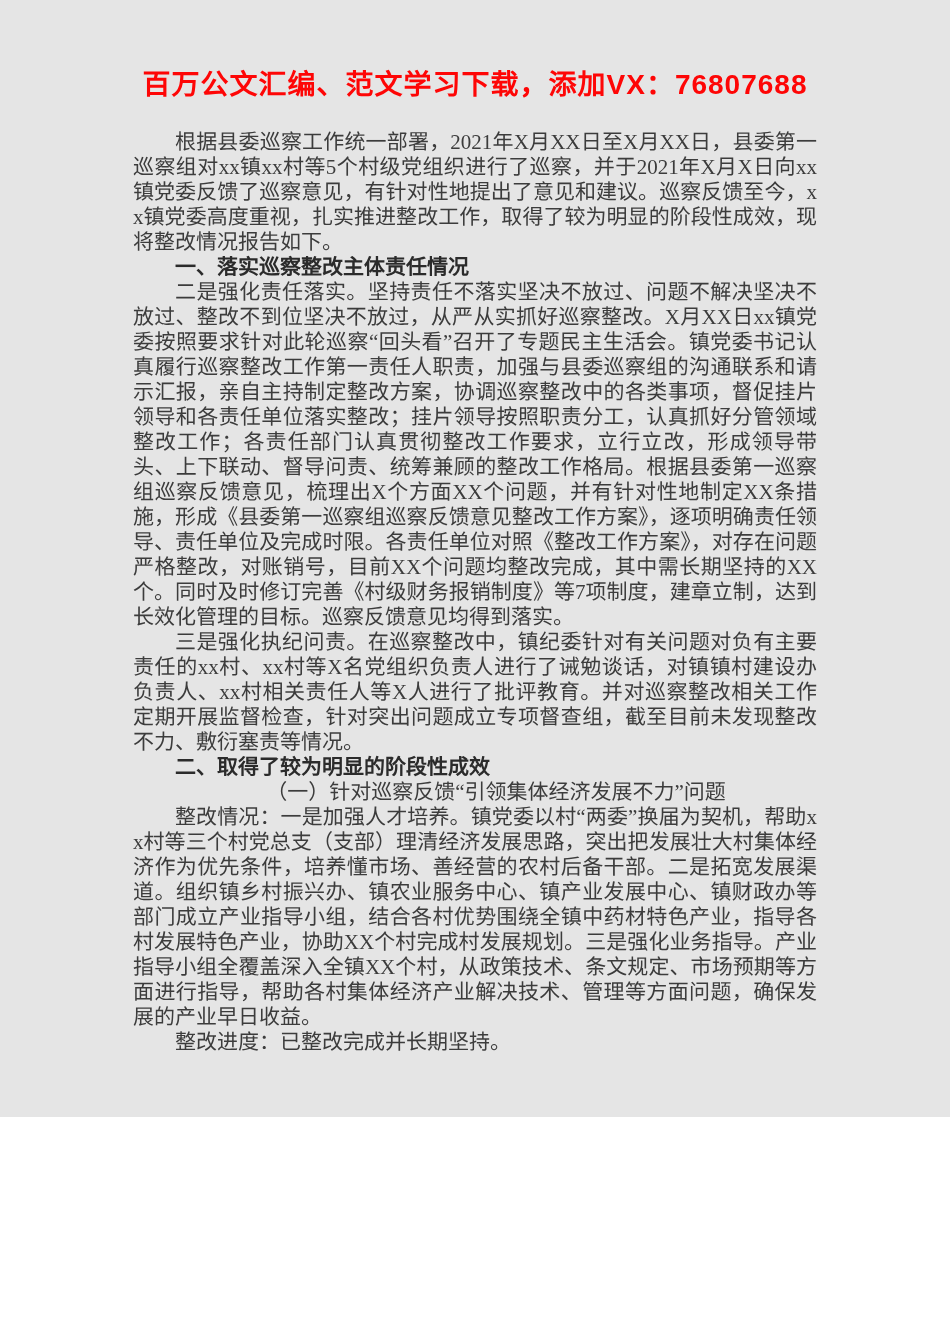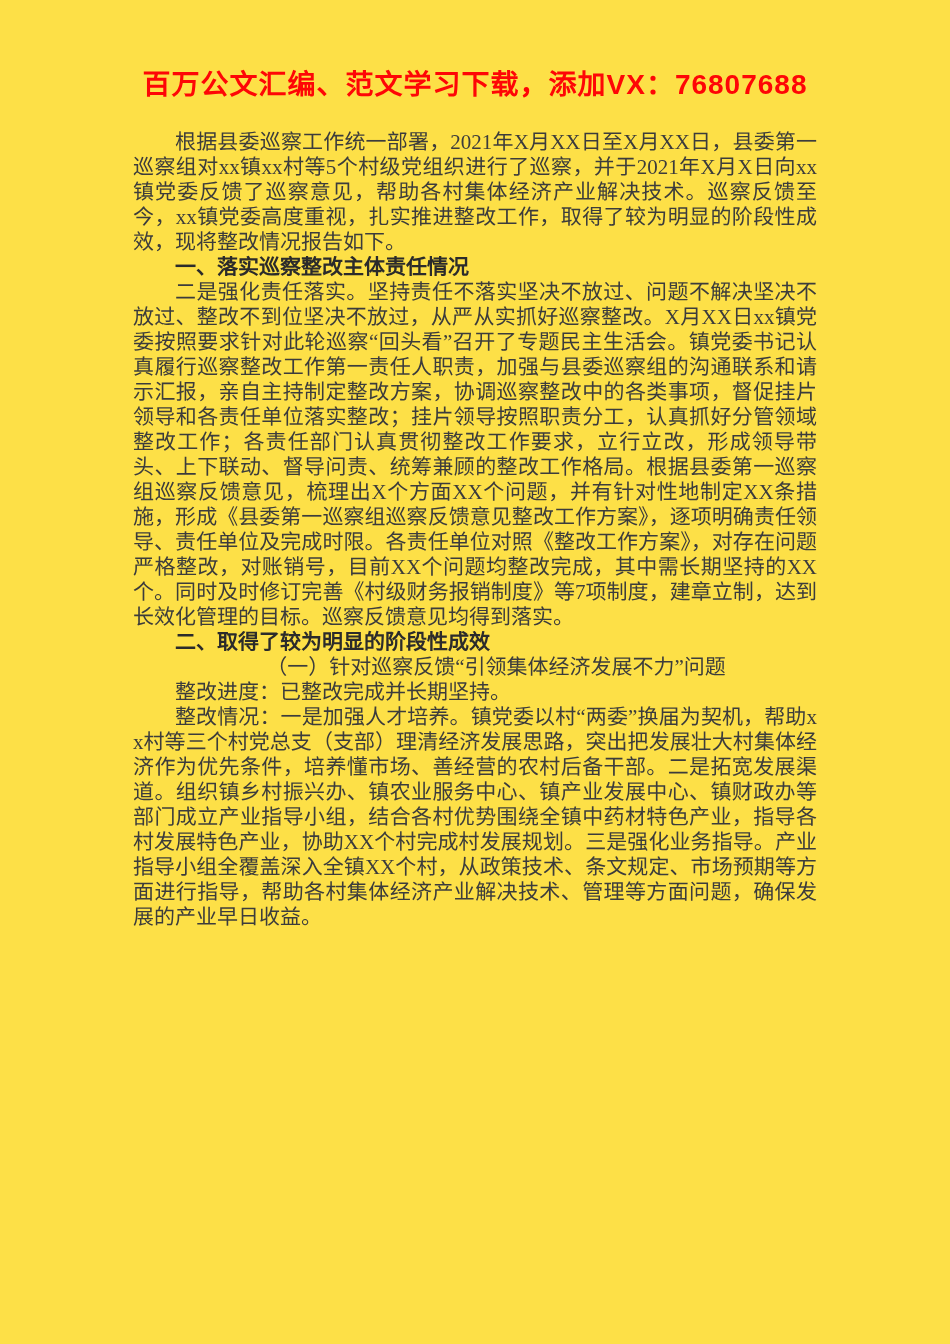--- a/index.html
+++ b/index.html
@@ -15,8 +15,8 @@
   }
   .page {
     width: 950px;
-    height: 1344px;
-    background: #fde047;
+    height: 1117px;
+    background: #e5e5e5;
     box-sizing: border-box;
   }
   .watermark {

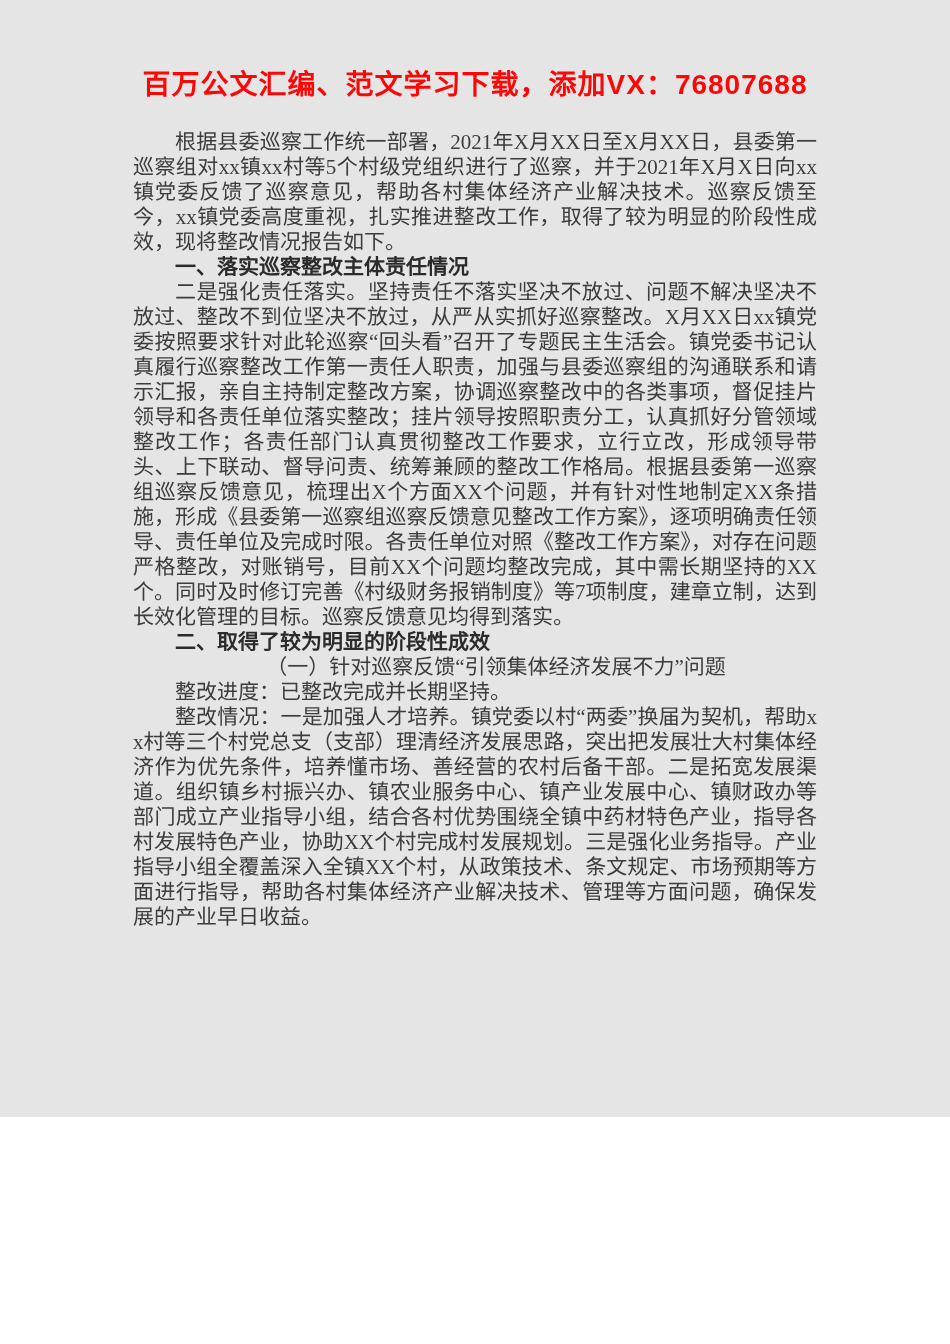--- a/index.html
+++ b/index.html
@@ -60,7 +60,7 @@
   <div class="watermark">百万公文汇编、范文学习下载，添加VX：76807688</div>
 
   <div class="doc">
-    <p class="body">根据县委巡察工作统一部署，2021年X月XX日至X月XX日，县委第一巡察组对xx镇xx村等5个村级党组织进行了巡察，并于2021年X月X日向xx镇党委反馈了巡察意见，帮助各村集体经济产业解决技术。巡察反馈至今，xx镇党委高度重视，扎实推进整改工作，取得了较为明显的阶段性成效，现将整改情况报告如下。</p>
+    <p class="body">根据县委巡察工作统一部署，2021年X月XX日至X月XX日，县委第一巡察组对xx镇xx村等5个村级党组织进行了巡察，并于2021年X月X日向xx镇党委反馈了巡察意见，有针对性地提出了意见和建议。巡察反馈至今，xx镇党委高度重视，扎实推进整改工作，取得了较为明显的阶段性成效，现将整改情况报告如下。</p>
     <p class="heading">一、落实巡察整改主体责任情况</p>
     <p class="body">二是强化责任落实。坚持责任不落实坚决不放过、问题不解决坚决不放过、整改不到位坚决不放过，从严从实抓好巡察整改。X月XX日xx镇党委按照要求针对此轮巡察“回头看”召开了专题民主生活会。镇党委书记认真履行巡察整改工作第一责任人职责，加强与县委巡察组的沟通联系和请示汇报，亲自主持制定整改方案，协调巡察整改中的各类事项，督促挂片领导和各责任单位落实整改；挂片领导按照职责分工，认真抓好分管领域整改工作；各责任部门认真贯彻整改工作要求，立行立改，形成领导带头、上下联动、督导问责、统筹兼顾的整改工作格局。根据县委第一巡察组巡察反馈意见，梳理出X个方面XX个问题，并有针对性地制定XX条措施，形成《县委第一巡察组巡察反馈意见整改工作方案》，逐项明确责任领导、责任单位及完成时限。各责任单位对照《整改工作方案》，对存在问题严格整改，对账销号，目前XX个问题均整改完成，其中需长期坚持的XX个。同时及时修订完善《村级财务报销制度》等7项制度，建章立制，达到长效化管理的目标。巡察反馈意见均得到落实。</p>
     <p class="heading">二、取得了较为明显的阶段性成效</p>

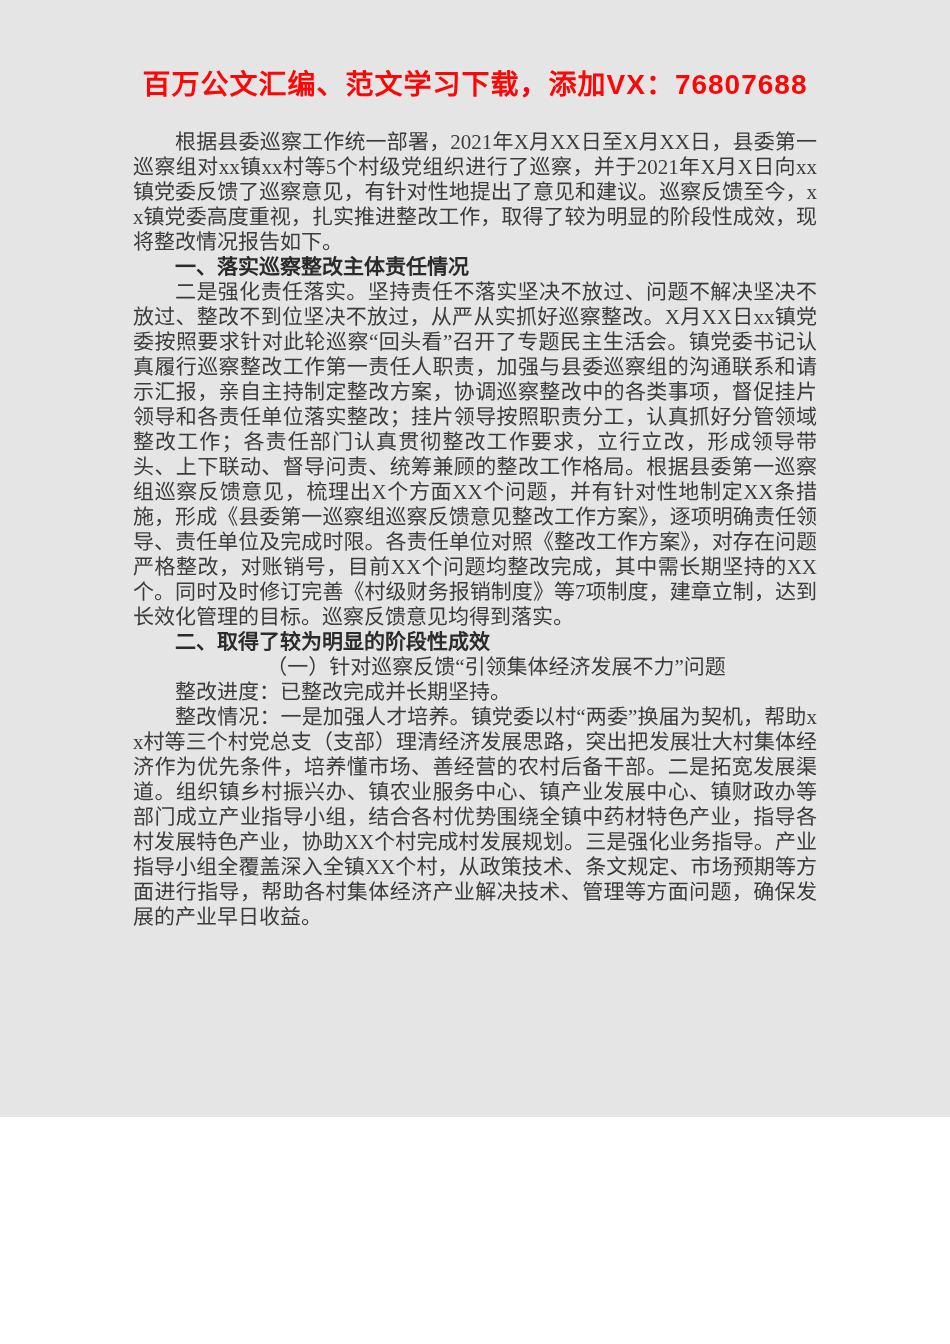--- a/index.html
+++ b/index.html
@@ -63,6 +63,7 @@
     <p class="body">根据县委巡察工作统一部署，2021年X月XX日至X月XX日，县委第一巡察组对xx镇xx村等5个村级党组织进行了巡察，并于2021年X月X日向xx镇党委反馈了巡察意见，有针对性地提出了意见和建议。巡察反馈至今，xx镇党委高度重视，扎实推进整改工作，取得了较为明显的阶段性成效，现将整改情况报告如下。</p>
     <p class="heading">一、落实巡察整改主体责任情况</p>
     <p class="body">二是强化责任落实。坚持责任不落实坚决不放过、问题不解决坚决不放过、整改不到位坚决不放过，从严从实抓好巡察整改。X月XX日xx镇党委按照要求针对此轮巡察“回头看”召开了专题民主生活会。镇党委书记认真履行巡察整改工作第一责任人职责，加强与县委巡察组的沟通联系和请示汇报，亲自主持制定整改方案，协调巡察整改中的各类事项，督促挂片领导和各责任单位落实整改；挂片领导按照职责分工，认真抓好分管领域整改工作；各责任部门认真贯彻整改工作要求，立行立改，形成领导带头、上下联动、督导问责、统筹兼顾的整改工作格局。根据县委第一巡察组巡察反馈意见，梳理出X个方面XX个问题，并有针对性地制定XX条措施，形成《县委第一巡察组巡察反馈意见整改工作方案》，逐项明确责任领导、责任单位及完成时限。各责任单位对照《整改工作方案》，对存在问题严格整改，对账销号，目前XX个问题均整改完成，其中需长期坚持的XX个。同时及时修订完善《村级财务报销制度》等7项制度，建章立制，达到长效化管理的目标。巡察反馈意见均得到落实。</p>
+    <p class="body">三是强化执纪问责。在巡察整改中，镇纪委针对有关问题对负有主要责任的xx村、xx村等X名党组织负责人进行了诫勉谈话，对镇镇村建设办负责人、xx村相关责任人等X人进行了批评教育。并对巡察整改相关工作定期开展监督检查，针对突出问题成立专项督查组，截至目前未发现整改不力、敷衍塞责等情况。</p>
     <p class="heading">二、取得了较为明显的阶段性成效</p>
     <p class="sub">（一）针对巡察反馈“引领集体经济发展不力”问题</p>
     <p class="body">整改进度：已整改完成并长期坚持。</p>

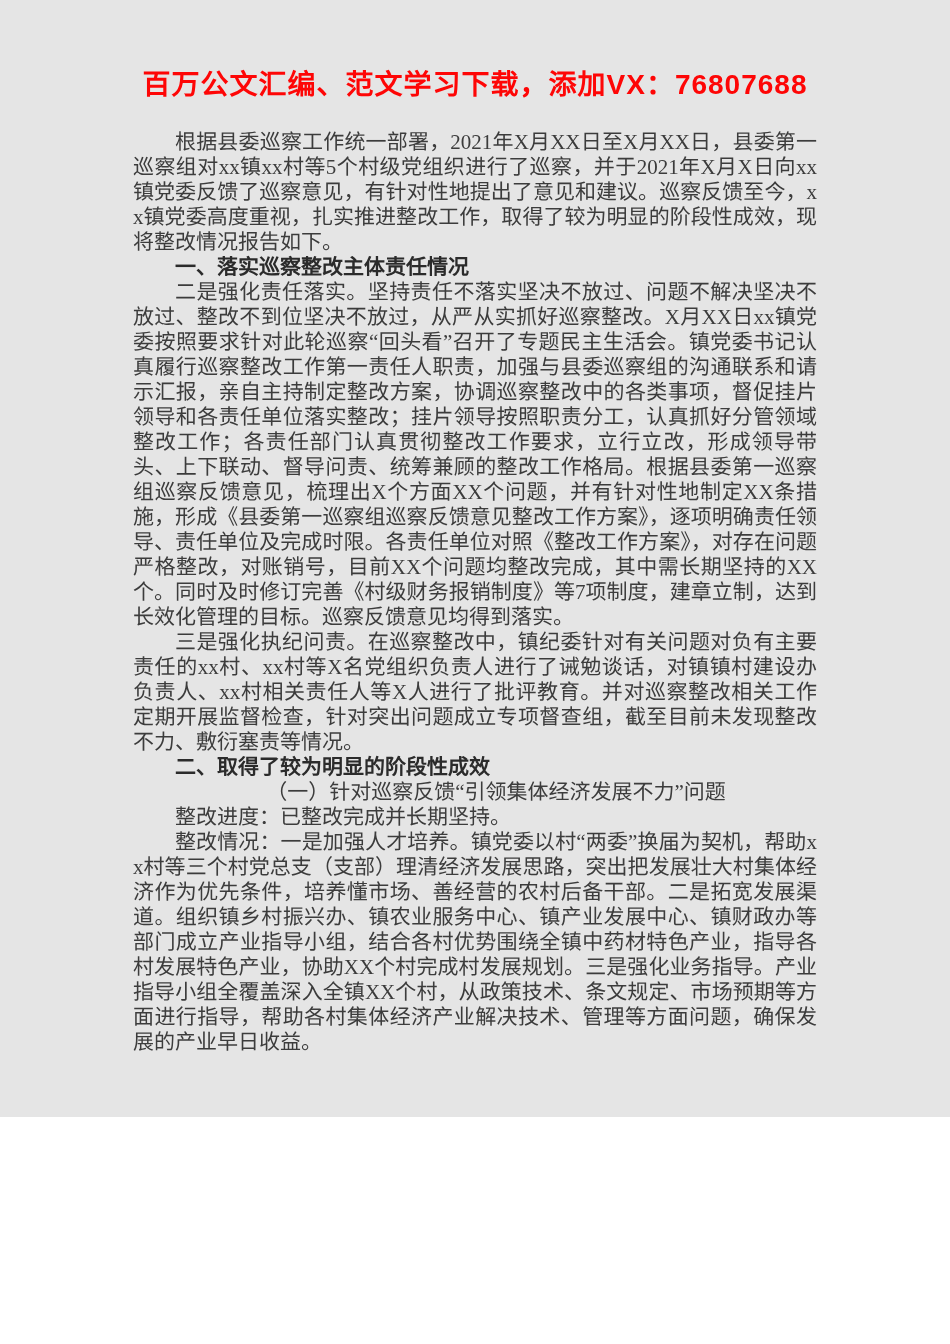--- a/index.html
+++ b/index.html
@@ -66,8 +66,8 @@
     <p class="body">三是强化执纪问责。在巡察整改中，镇纪委针对有关问题对负有主要责任的xx村、xx村等X名党组织负责人进行了诫勉谈话，对镇镇村建设办负责人、xx村相关责任人等X人进行了批评教育。并对巡察整改相关工作定期开展监督检查，针对突出问题成立专项督查组，截至目前未发现整改不力、敷衍塞责等情况。</p>
     <p class="heading">二、取得了较为明显的阶段性成效</p>
     <p class="sub">（一）针对巡察反馈“引领集体经济发展不力”问题</p>
+    <p class="body">整改情况：一是加强人才培养。镇党委以村“两委”换届为契机，帮助xx村等三个村党总支（支部）理清经济发展思路，突出把发展壮大村集体经济作为优先条件，培养懂市场、善经营的农村后备干部。二是拓宽发展渠道。组织镇乡村振兴办、镇农业服务中心、镇产业发展中心、镇财政办等部门成立产业指导小组，结合各村优势围绕全镇中药材特色产业，指导各村发展特色产业，协助XX个村完成村发展规划。三是强化业务指导。产业指导小组全覆盖深入全镇XX个村，从政策技术、条文规定、市场预期等方面进行指导，帮助各村集体经济产业解决技术、管理等方面问题，确保发展的产业早日收益。</p>
     <p class="body">整改进度：已整改完成并长期坚持。</p>
-    <p class="body">整改情况：一是加强人才培养。镇党委以村“两委”换届为契机，帮助xx村等三个村党总支（支部）理清经济发展思路，突出把发展壮大村集体经济作为优先条件，培养懂市场、善经营的农村后备干部。二是拓宽发展渠道。组织镇乡村振兴办、镇农业服务中心、镇产业发展中心、镇财政办等部门成立产业指导小组，结合各村优势围绕全镇中药材特色产业，指导各村发展特色产业，协助XX个村完成村发展规划。三是强化业务指导。产业指导小组全覆盖深入全镇XX个村，从政策技术、条文规定、市场预期等方面进行指导，帮助各村集体经济产业解决技术、管理等方面问题，确保发展的产业早日收益。</p>
   </div>
 
 </div>

